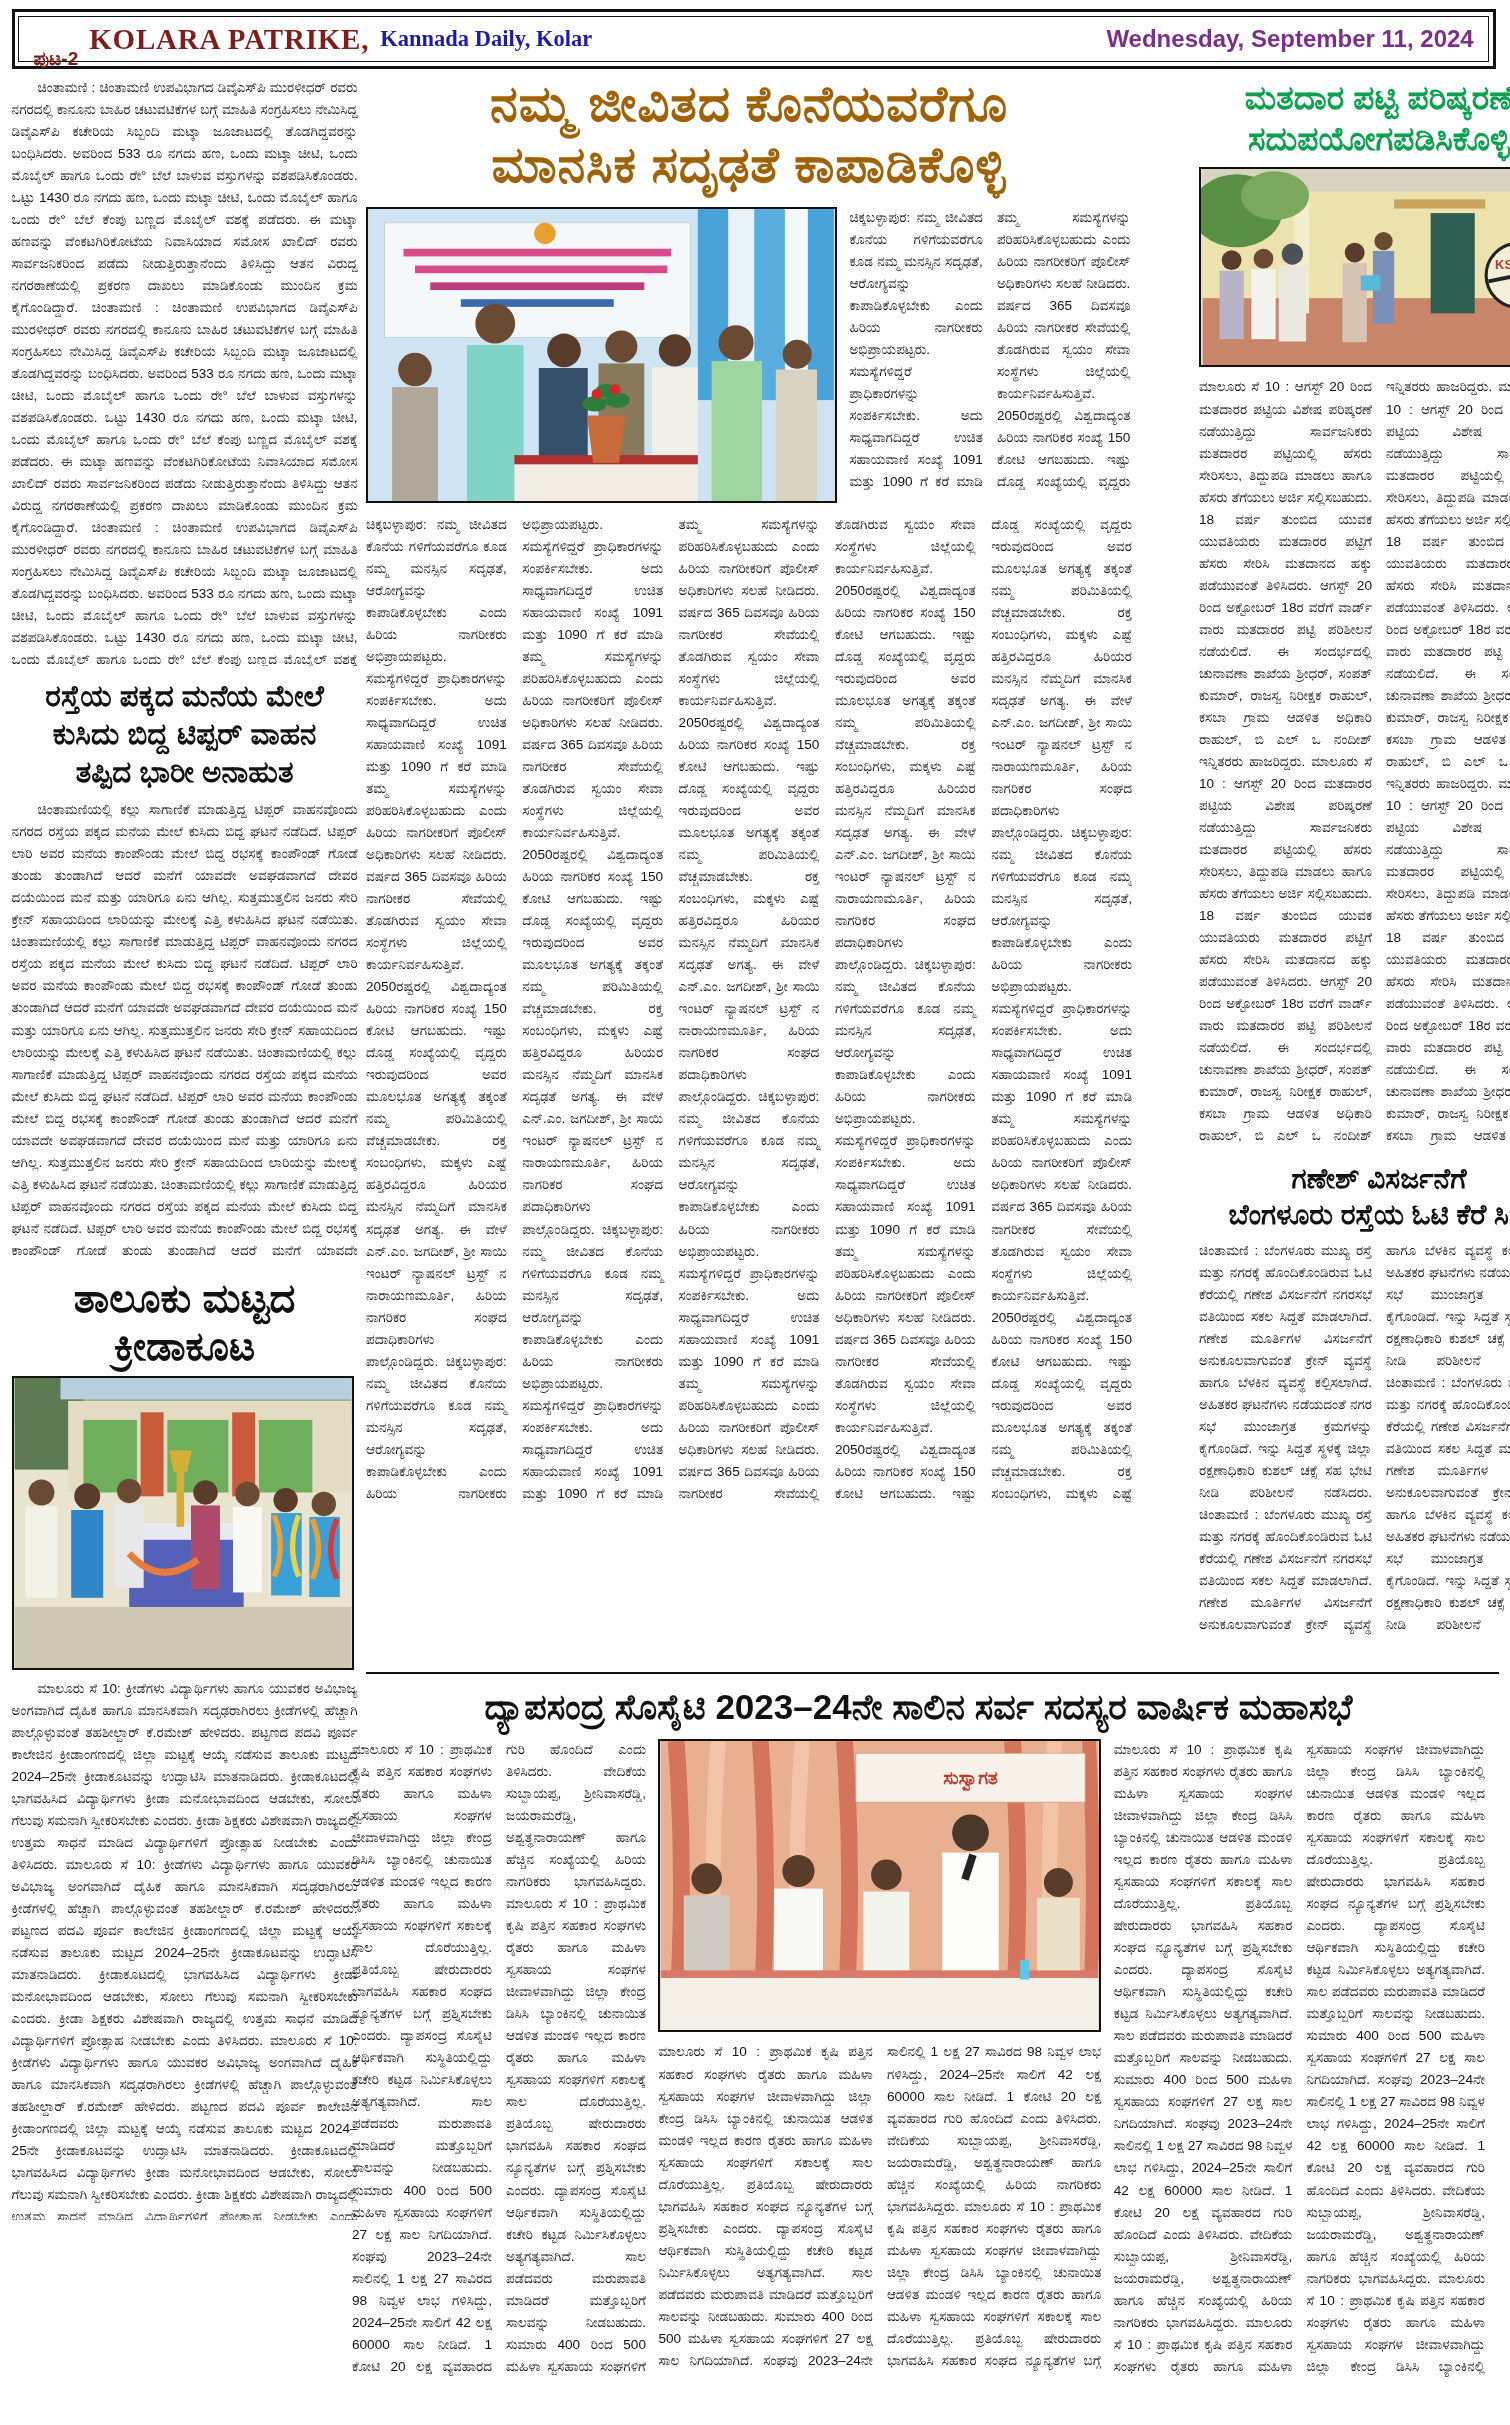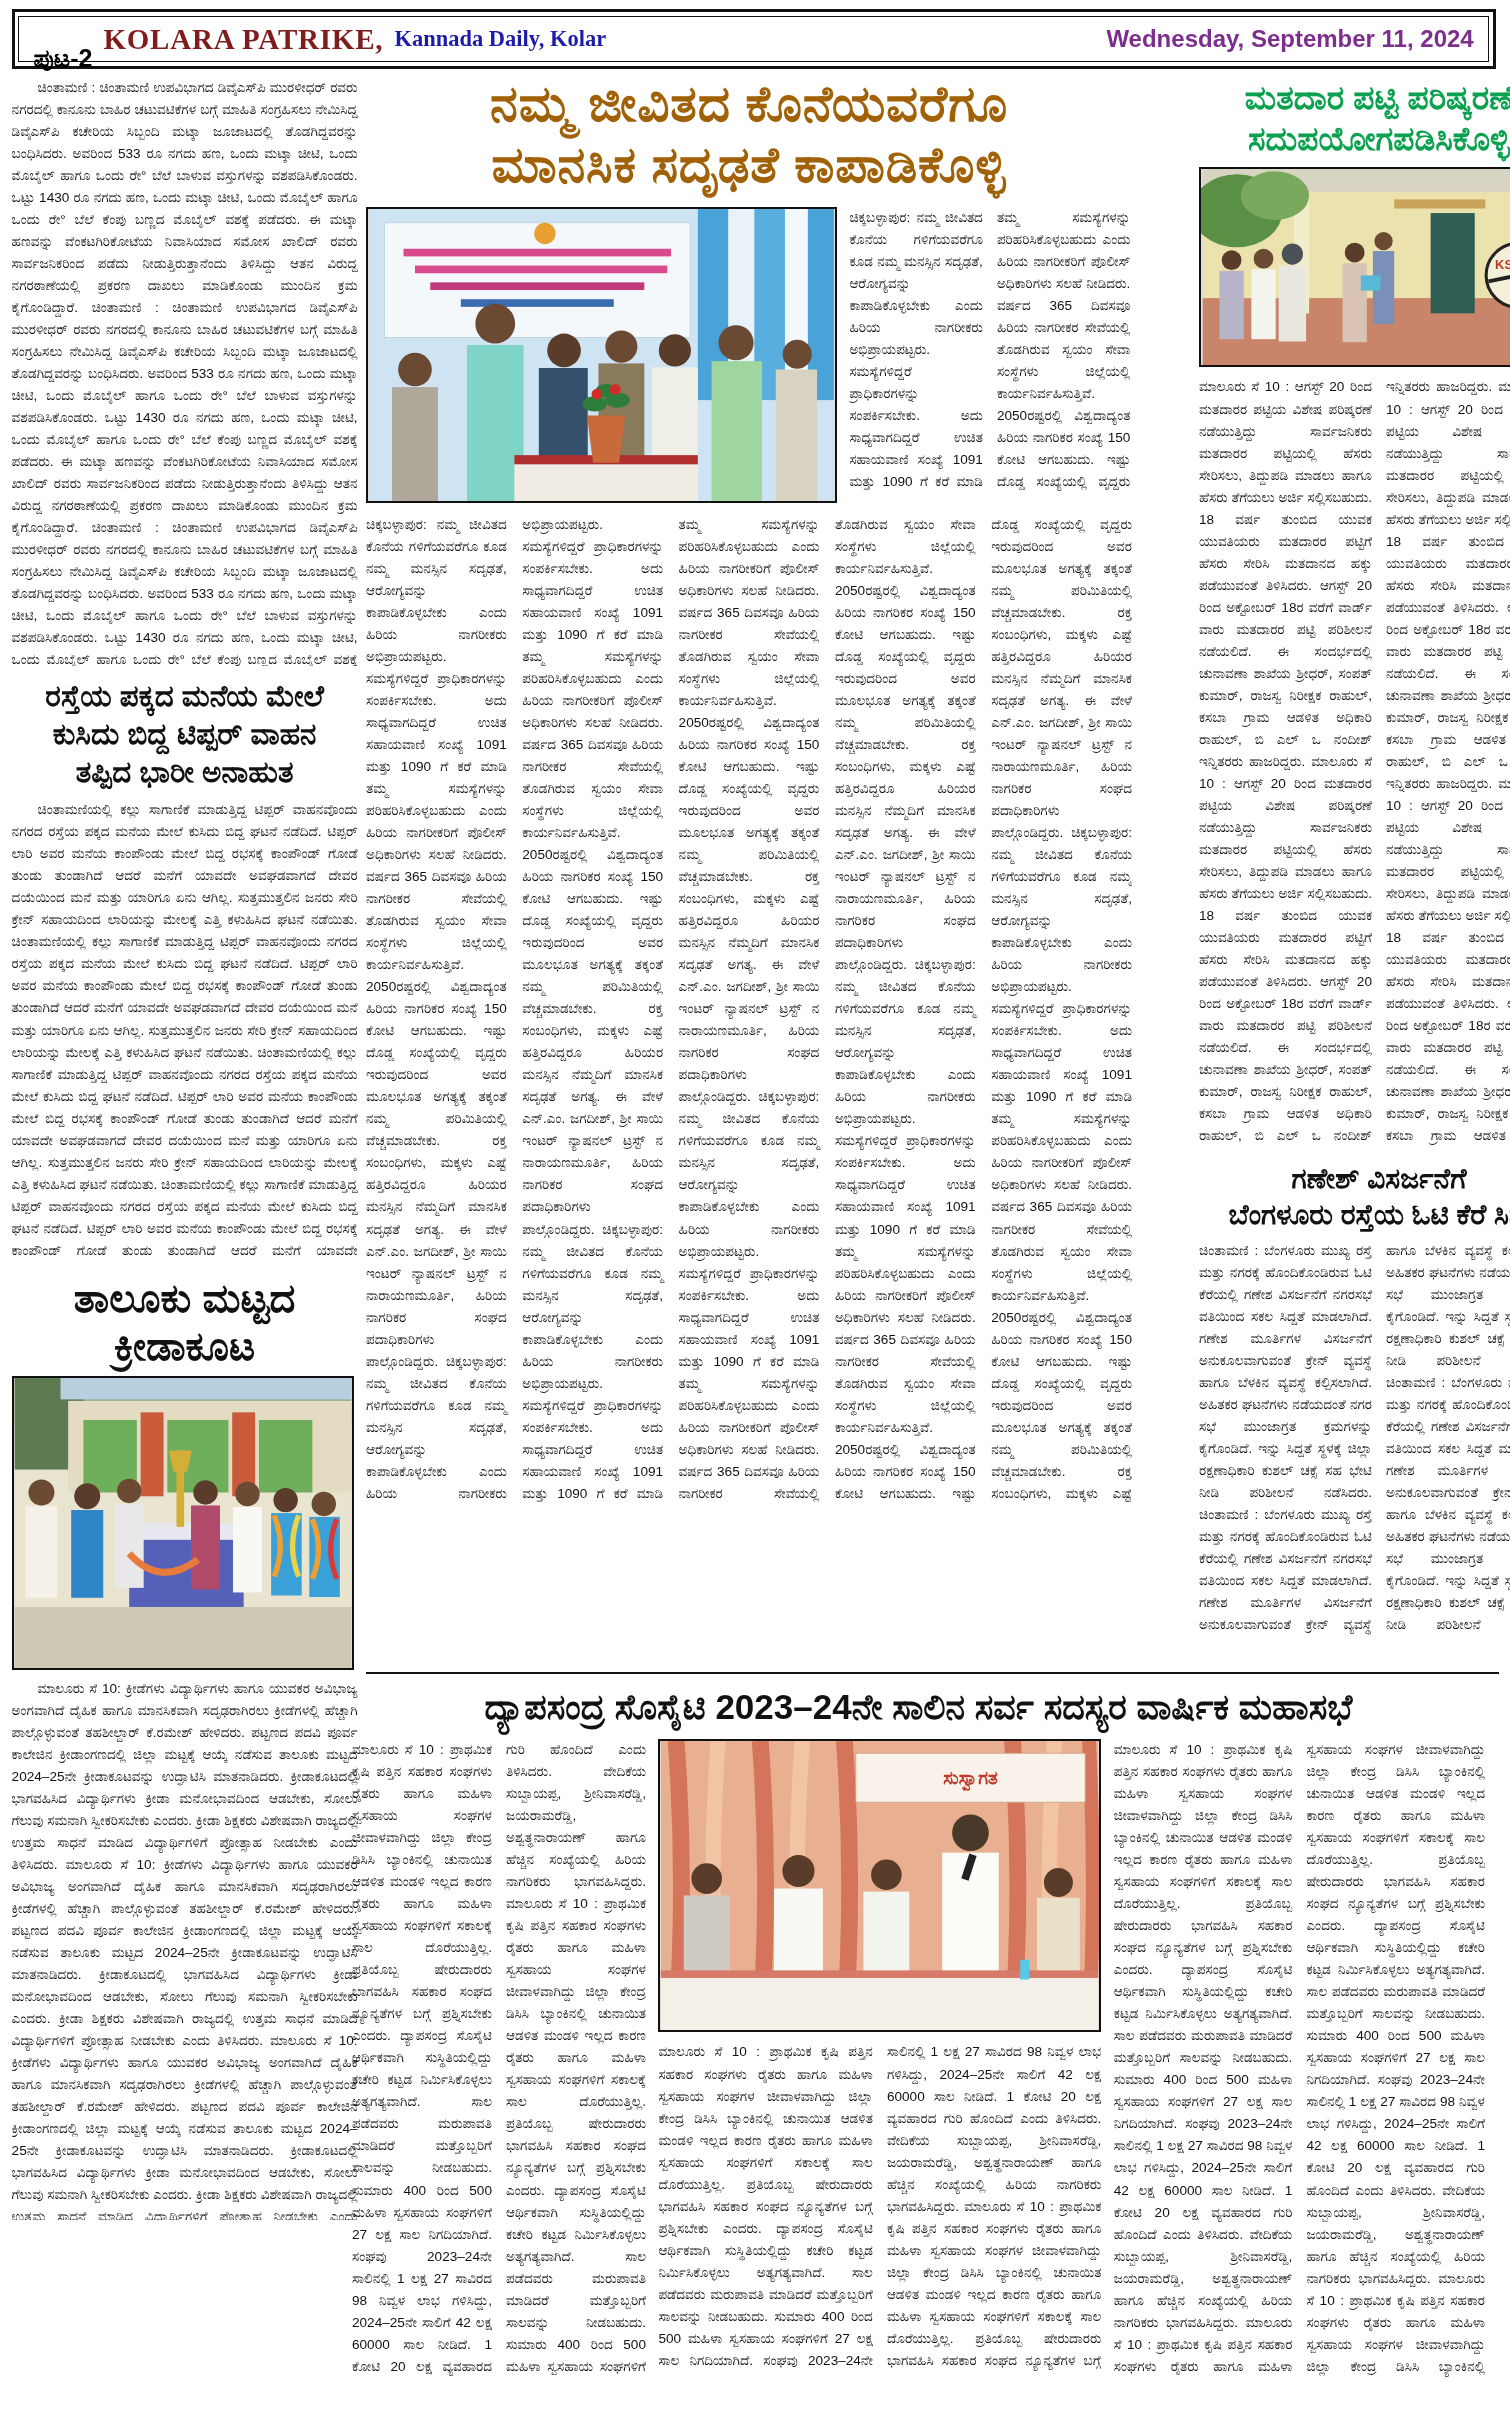--- a/index.html
+++ b/index.html
@@ -18,7 +18,7 @@
     border:1.5px solid #111;display:flex;align-items:center;
     padding:0 14px;box-sizing:border-box;gap:11px;white-space:nowrap;
   }
-  .page-label{font-size:25px;font-weight:bold;color:#000000;margin-top:40px;}
+  .page-label{font-size:19px;font-weight:bold;color:#7f1d1d;margin-top:40px;}
   .paper-name{font-family:"Liberation Serif",serif;font-size:29px;font-weight:bold;color:#7f1d1d;letter-spacing:0.8px;}
   .paper-sub{font-family:"Liberation Serif",serif;font-size:22.5px;font-weight:bold;color:#1c1ca8;}
   .edition-date{margin-left:auto;font-size:24px;font-weight:bold;color:#7d2e8d;}

